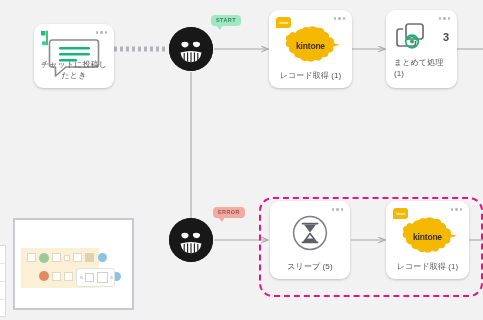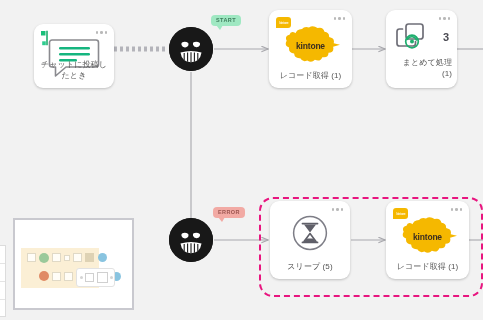--- a/index.html
+++ b/index.html
@@ -33,7 +33,7 @@
     font-size:8px;line-height:11px;color:#555;text-align:center;
     letter-spacing:.1px;
   }
-  .card-label.left{text-align:right;left:8px;}
+  .card-label.left{text-align:left;left:8px;}
 
   
   .corner-chip{

